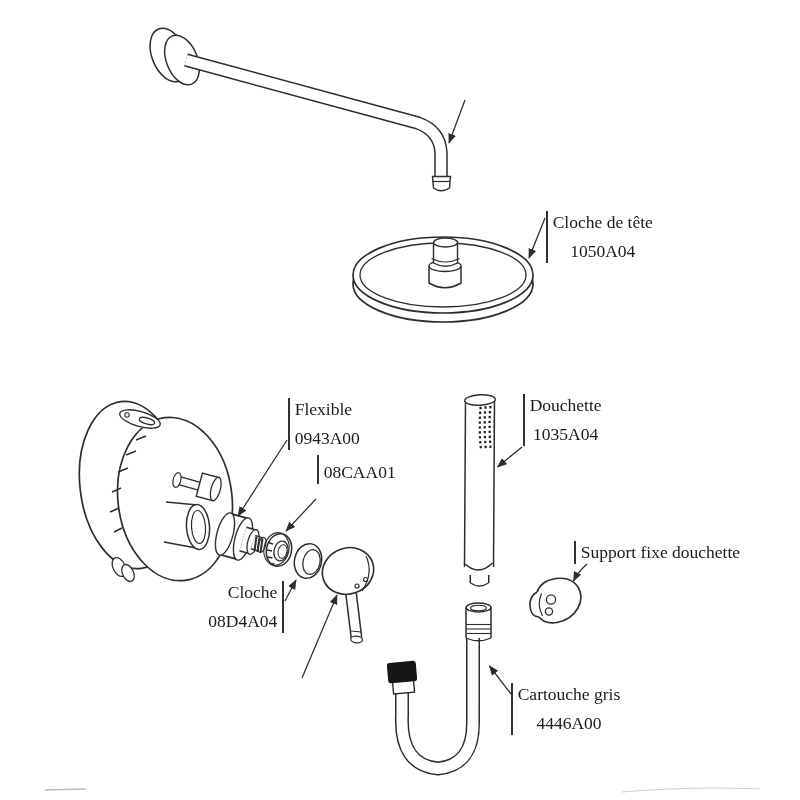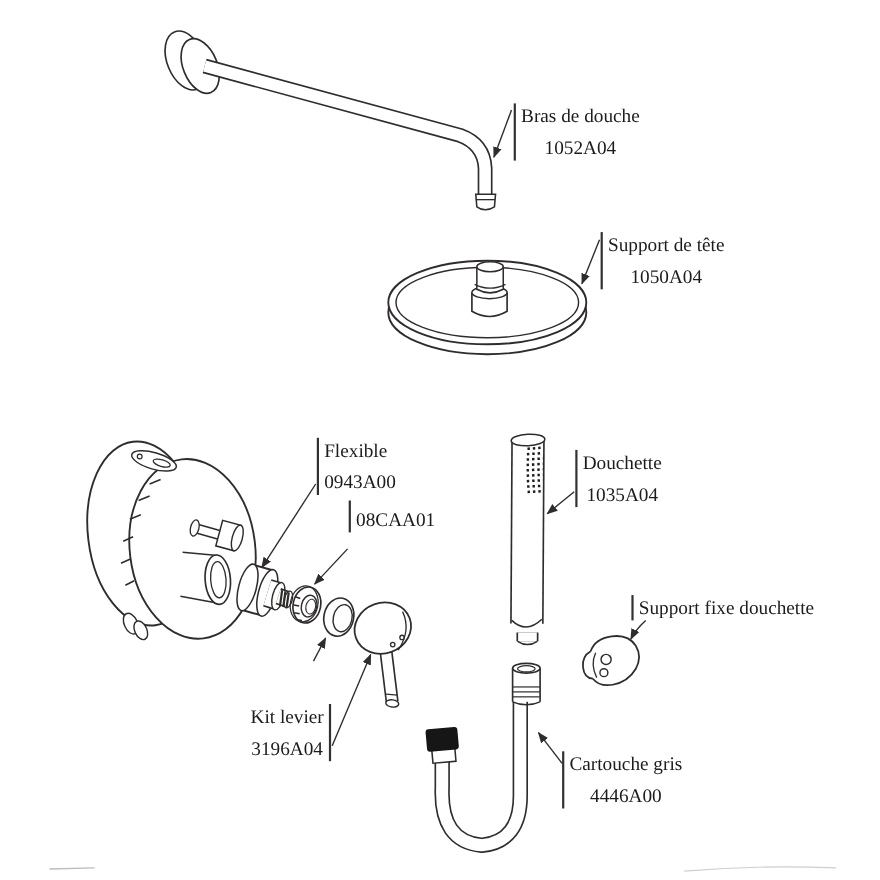--- a/index.html
+++ b/index.html
@@ -203,13 +203,6 @@
   </g>
 </svg>
 
-<div class="lbl" style="left:467px;top:94px">
-  <div class="tick"></div>
-  <div class="txt">
-    <div class="nm">Bras de douche</div>
-    <div class="ref">1052A04</div>
-  </div>
-</div>
 
 <div class="lbl" style="left:546px;top:211px">
   <div class="tick"></div>

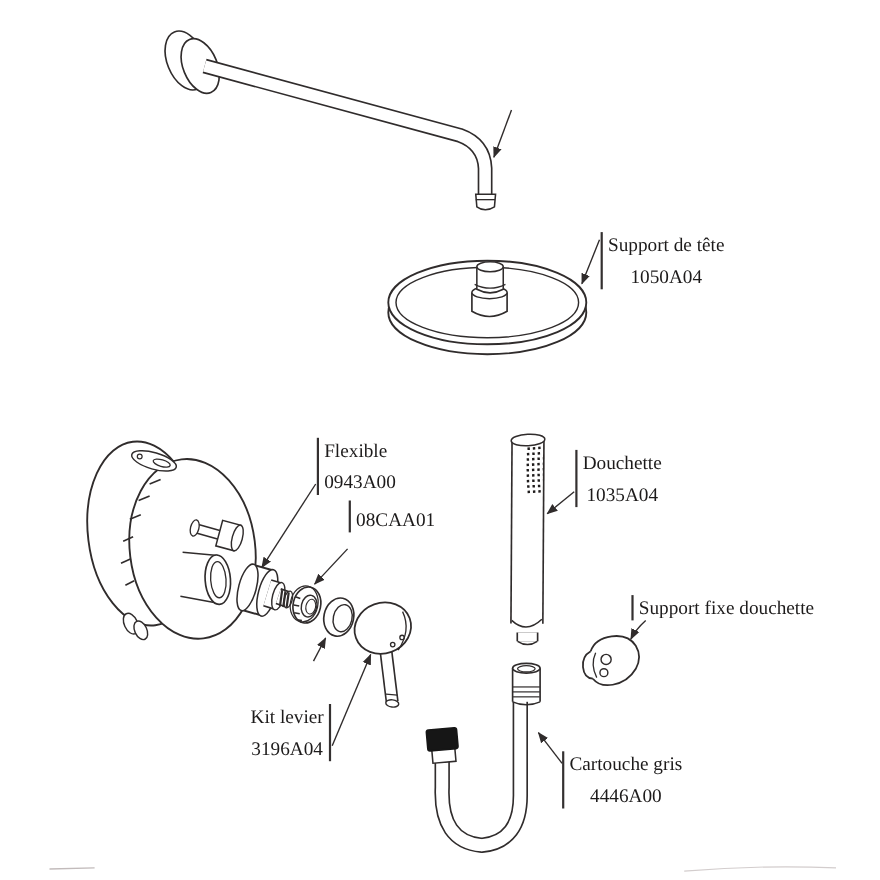--- a/index.html
+++ b/index.html
@@ -207,7 +207,7 @@
 <div class="lbl" style="left:546px;top:211px">
   <div class="tick"></div>
   <div class="txt">
-    <div class="nm">Support de tête</div>
+    <div class="nm">Cloche de tête</div>
     <div class="ref">1050A04</div>
   </div>
 </div>

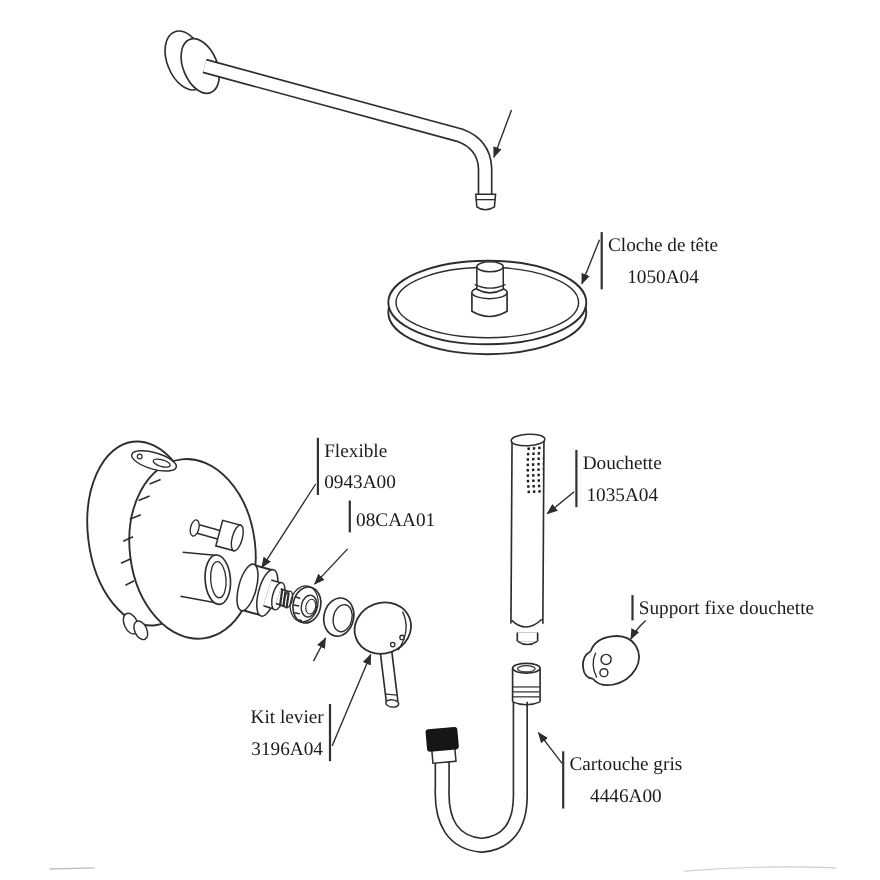--- a/index.html
+++ b/index.html
@@ -227,7 +227,7 @@
   </div>
 </div>
 
-<div class="lbl" style="left:523px;top:409px">
+<div class="lbl" style="left:523px;top:394px">
   <div class="tick"></div>
   <div class="txt">
     <div class="nm">Douchette</div>

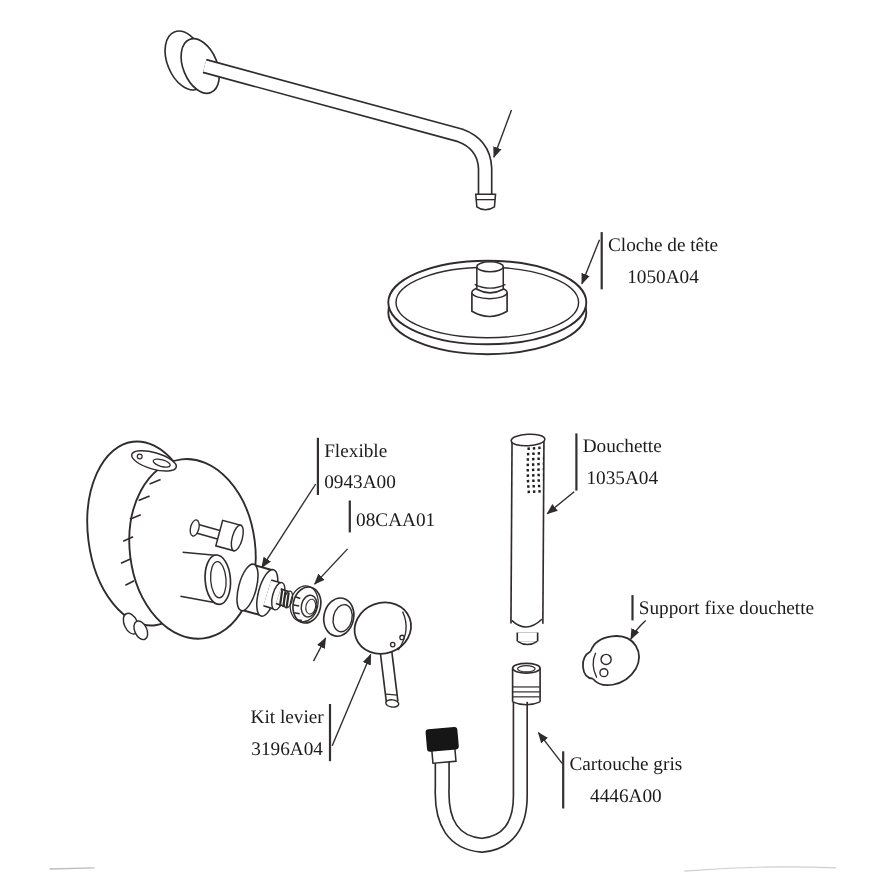--- a/index.html
+++ b/index.html
@@ -242,6 +242,13 @@
   </div>
 </div>
 
+<div class="lbl right" style="right:516px;top:581px">
+  <div class="txt">
+    <div class="nm">Cloche</div>
+    <div class="ref">08D4A04</div>
+  </div>
+  <div class="tick"></div>
+</div>
 
 <div class="lbl right" style="right:499px;top:640px">
   <div class="txt">

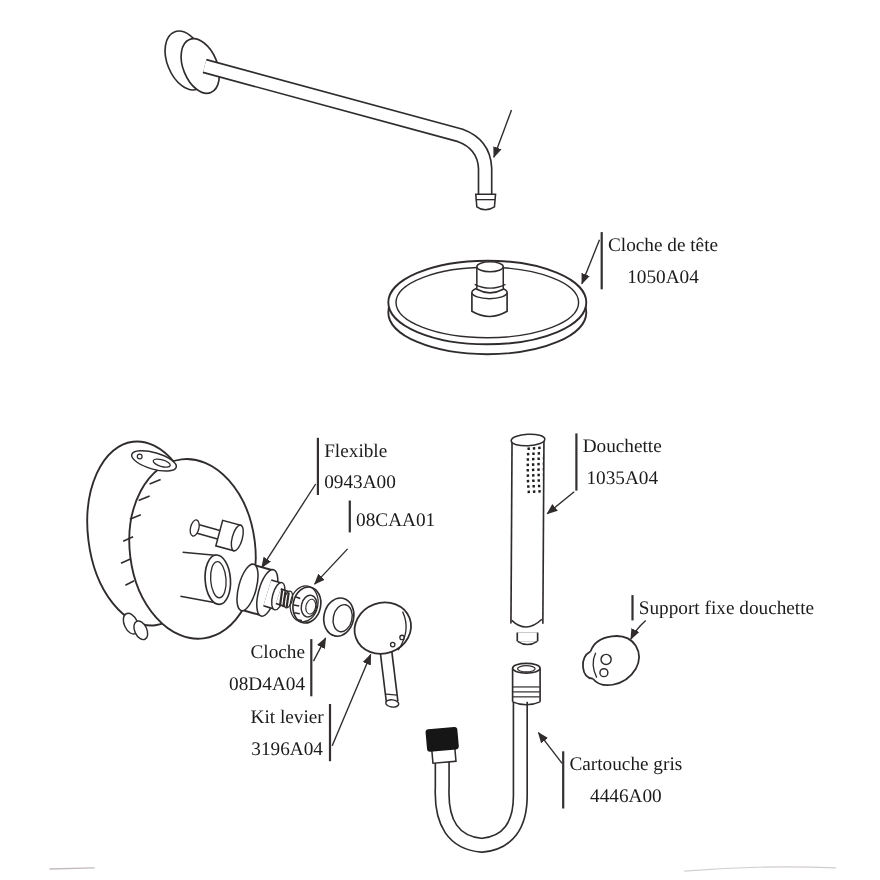--- a/index.html
+++ b/index.html
@@ -250,13 +250,6 @@
   <div class="tick"></div>
 </div>
 
-<div class="lbl right" style="right:499px;top:640px">
-  <div class="txt">
-    <div class="nm">Kit levier</div>
-    <div class="ref">3196A04</div>
-  </div>
-  <div class="tick"></div>
-</div>
 
 <div class="lbl" style="left:511px;top:683px">
   <div class="tick"></div>

